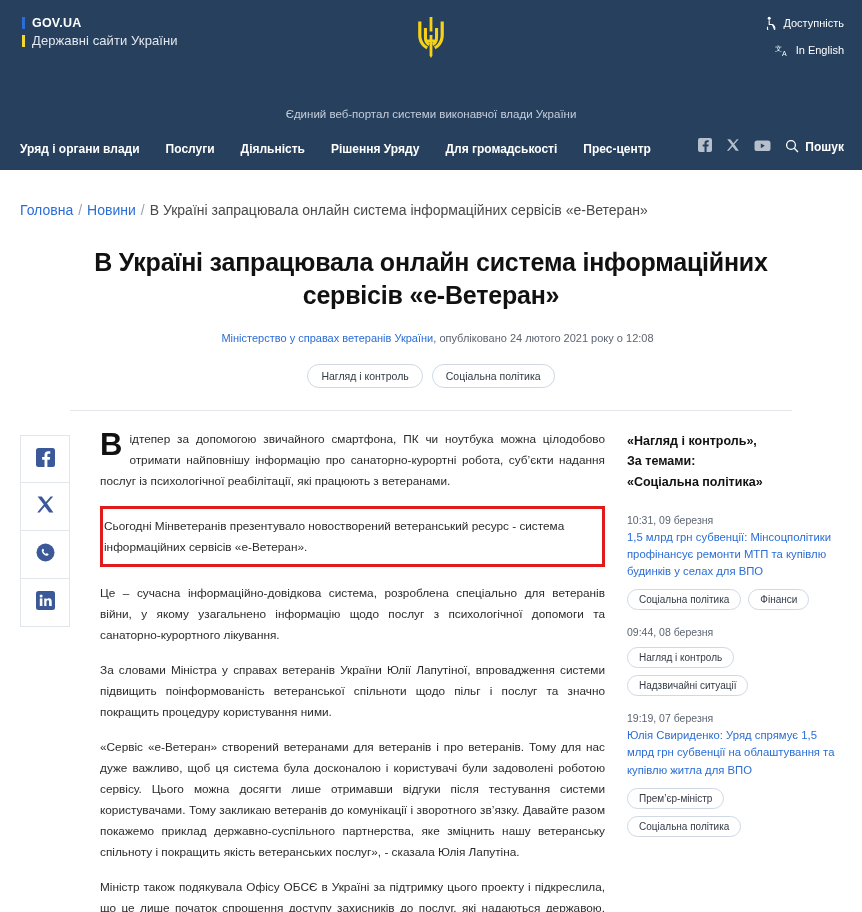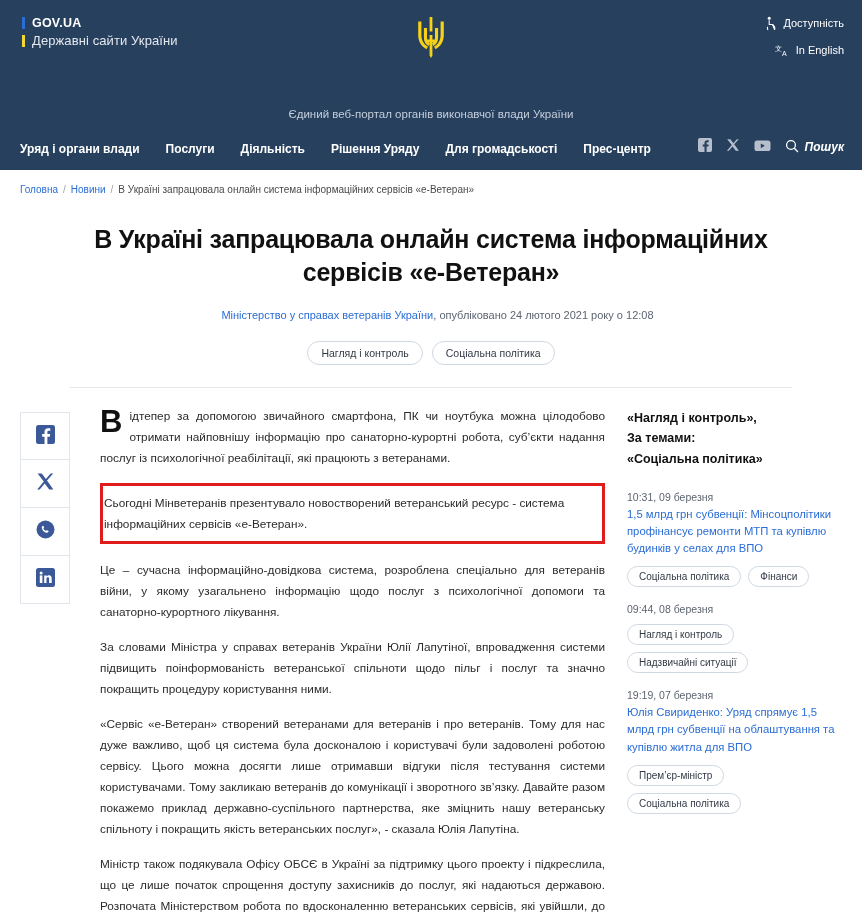--- a/index.html
+++ b/index.html
@@ -225,7 +225,7 @@
     </a>
   </div>
 
-  <div class="portal-sub">Єдиний веб-портал органів виконавчої влади України</div>
+  <div class="portal-sub">Єдиний веб-портал системи виконавчої влади України</div>
 
   <nav class="main-nav">
     <a class="nav-item">Уряд і органи влади</a>

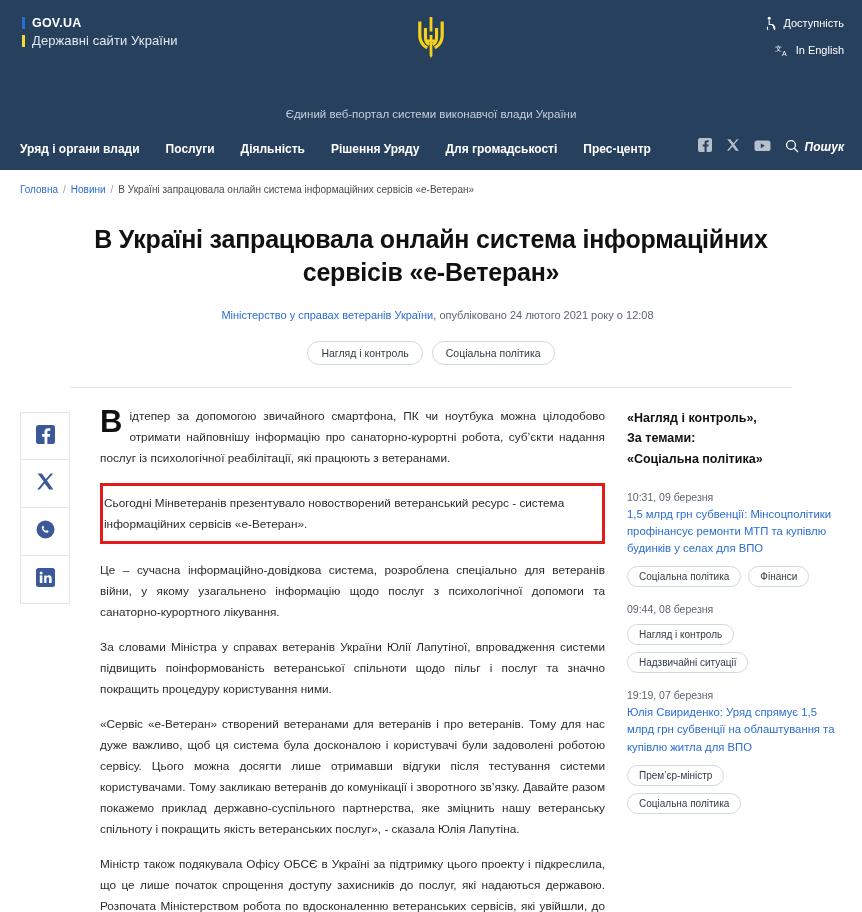--- a/index.html
+++ b/index.html
@@ -79,7 +79,6 @@
     display: flex; align-items: center; gap: 6px;
     font-size: 12px; font-weight: bold; color: #ffffff; cursor: pointer;
     text-decoration: none;
-    font-style: italic;
   }
 
   

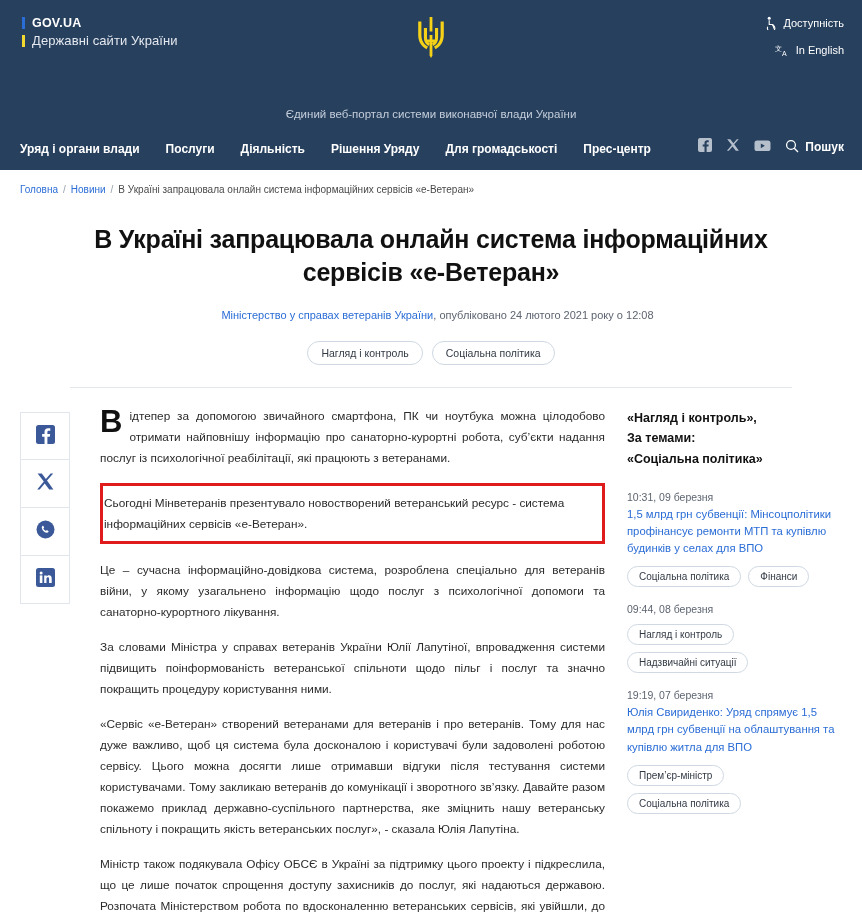--- a/index.html
+++ b/index.html
@@ -83,8 +83,8 @@
 
   
   .breadcrumb {
-    padding: 14px 20px 0 20px;
-    font-size: 10px; color: #3a3a3a;
+    padding: 32px 20px 0 20px;
+    font-size: 14px; color: #3a3a3a;
     display: flex; align-items: center; gap: 5px; flex-wrap: nowrap;
   }
   .bc-link { color: #2b6dd6; text-decoration: none; cursor: pointer; white-space: nowrap; }

